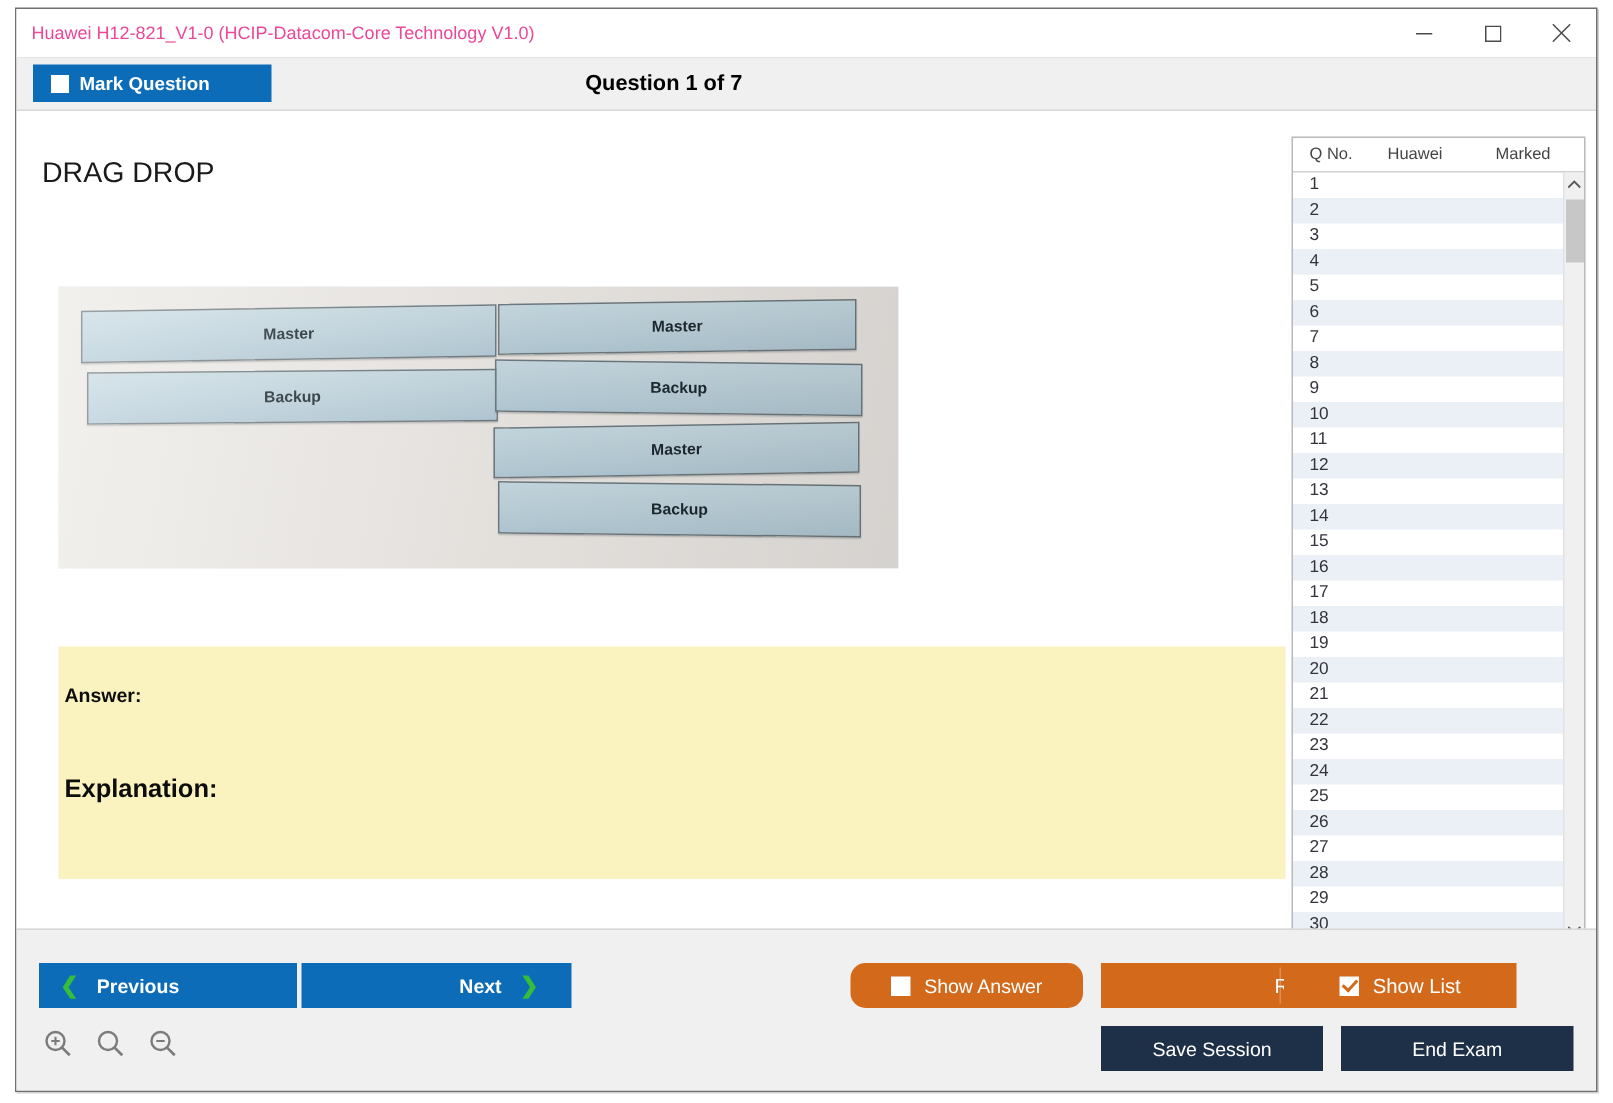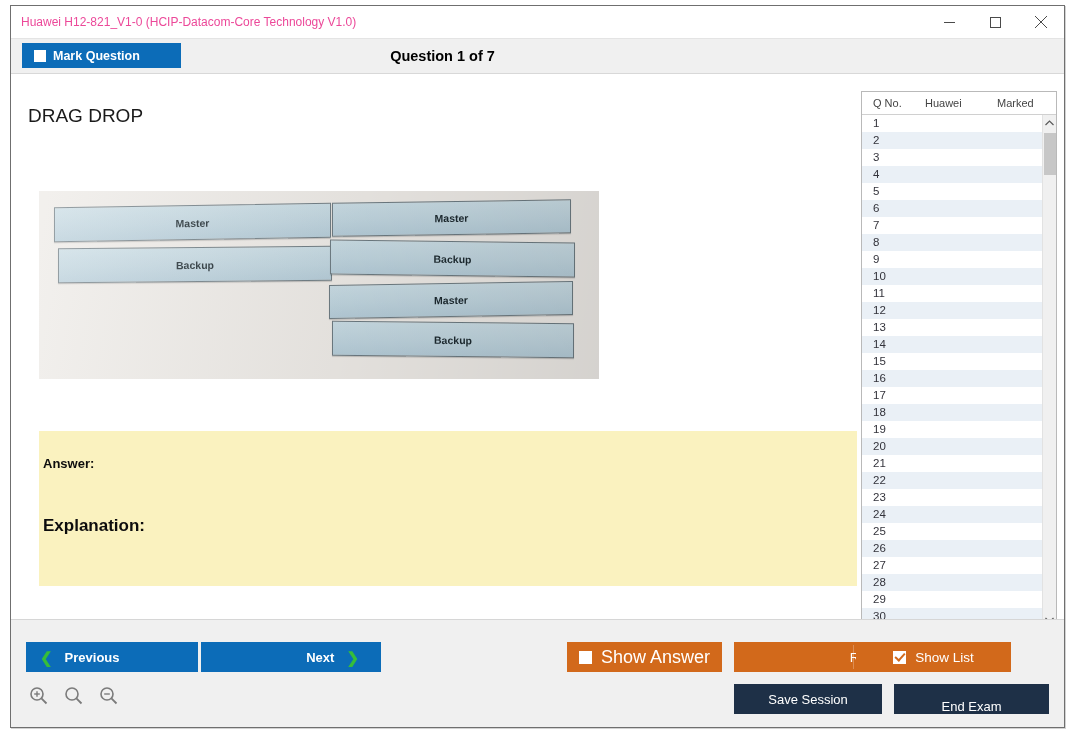--- a/index.html
+++ b/index.html
@@ -156,7 +156,7 @@
   .prev-btn{left:15px;top:22px;width:158px;height:30px;justify-content:flex-start;padding-left:14px;gap:12px;}
   .next-btn{left:190px;top:22px;width:158px;height:30px;justify-content:flex-end;padding-right:22px;gap:12px;}
   .chev{color:#36bd3a;font-size:15px;font-weight:bold;line-height:1;}
-  .show-answer-btn{left:556px;top:22px;width:155px;height:30px;justify-content:center;gap:9px;font-weight:normal;font-size:18px;}
+  .show-answer-btn{left:556px;top:22px;width:155px;height:30px;justify-content:center;gap:9px;font-weight:normal;font-size:13px;border-radius:10px;}
   .cbx{width:13px;height:13px;background:#ffffff;display:inline-block;flex:none;position:relative;}
   .cbx.checked:after{
     content:"";position:absolute;left:4px;top:0px;width:4px;height:8px;

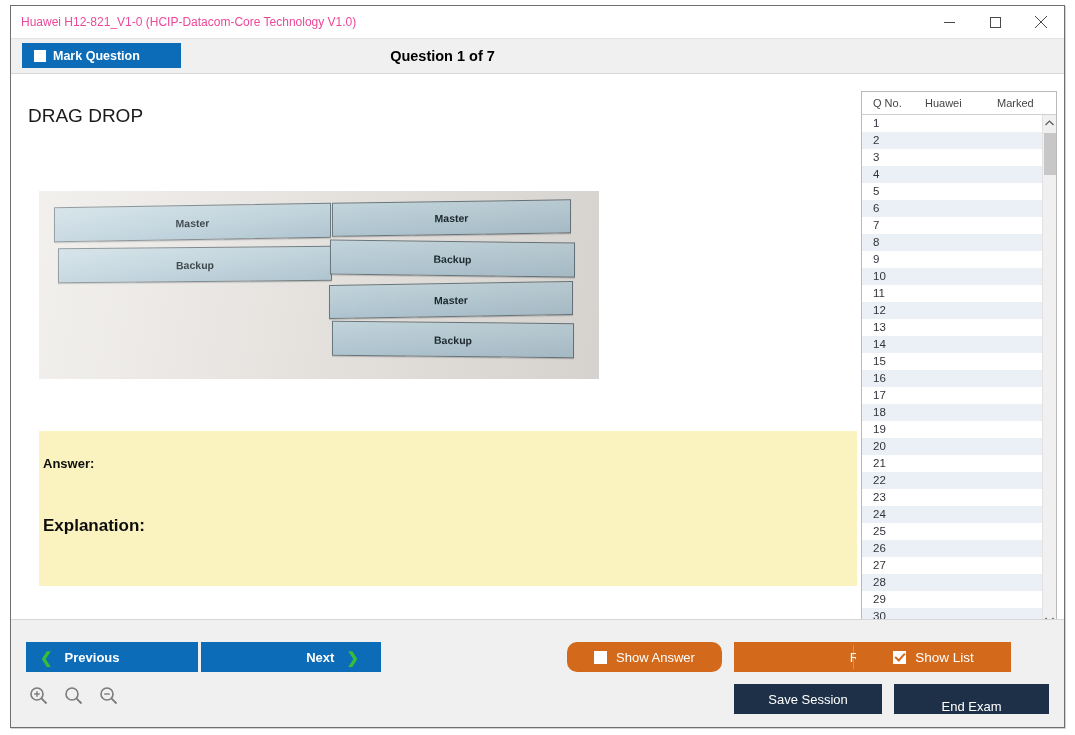--- a/index.html
+++ b/index.html
@@ -171,7 +171,7 @@
   .review-div{position:absolute;right:40px;top:3px;bottom:3px;width:1px;background:rgba(255,255,255,.25);}
   .show-list-btn{left:845px;top:22px;width:155px;height:30px;justify-content:center;gap:9px;font-weight:normal;font-size:13.5px;}
   .save-btn{left:723px;top:64px;width:148px;height:30px;justify-content:center;}
-  .end-btn{left:883px;top:64px;width:155px;height:30px;justify-content:center;align-items:flex-end;}
+  .end-btn{left:883px;top:64px;width:155px;height:30px;justify-content:center;}
   .zoomtools{position:absolute;left:14px;top:62px;display:flex;gap:9px;align-items:center;}
   .zicon{width:26px;height:26px;display:flex;align-items:center;justify-content:center;color:#7b7b7b;cursor:pointer;}
   .zicon svg{display:block;}

